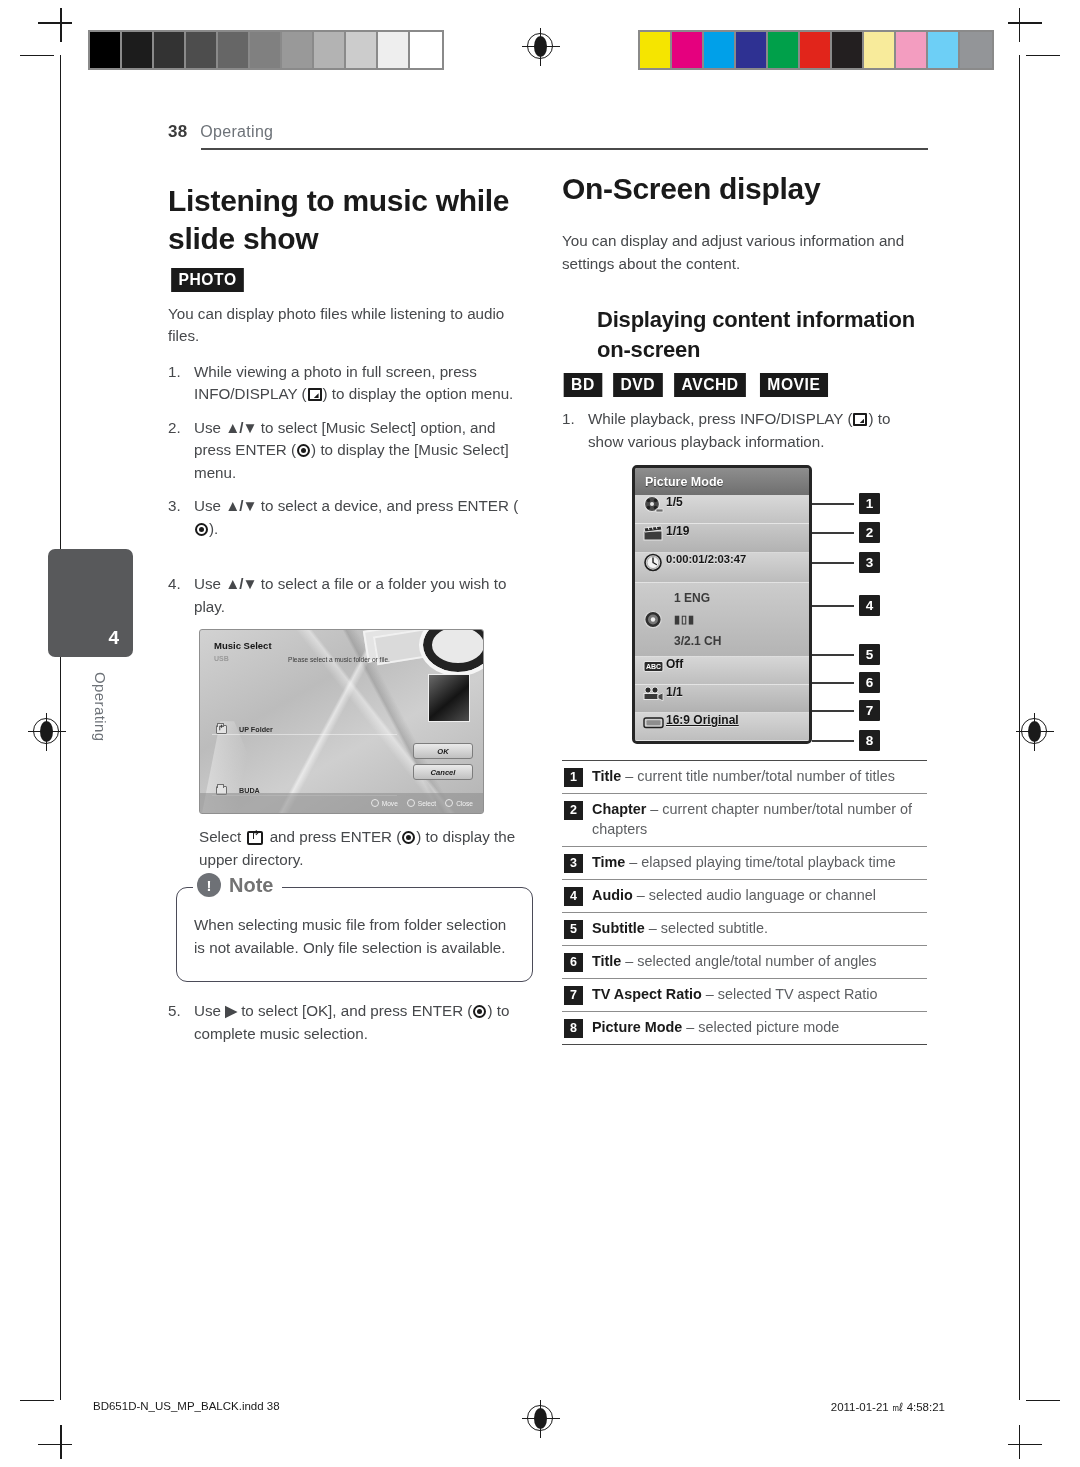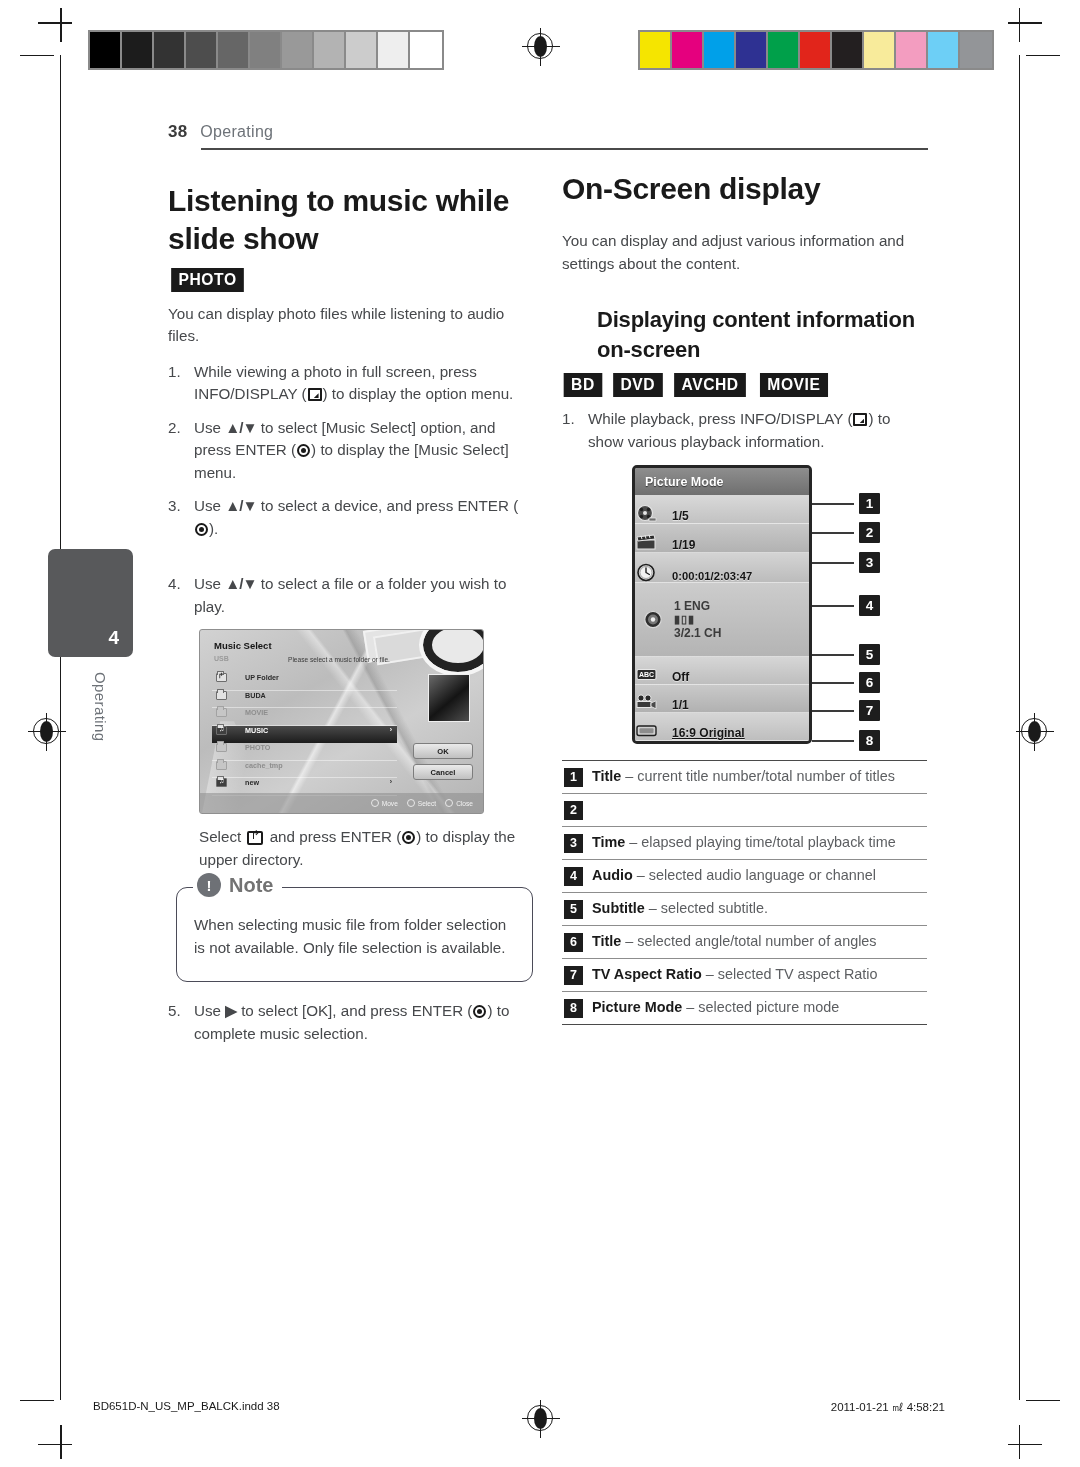--- a/index.html
+++ b/index.html
@@ -243,7 +243,7 @@
     text-shadow:0 1px 1px rgba(0,0,0,.6);
   }
   .osd-row {
-    display:flex; align-items:flex-end; gap:13px; 
+    display:flex; align-items:flex-start; gap:0; padding-left:7px;
     font-size:12px; font-weight:bold; color:#151515;
     border-bottom:1px solid rgba(255,255,255,.35);
   }

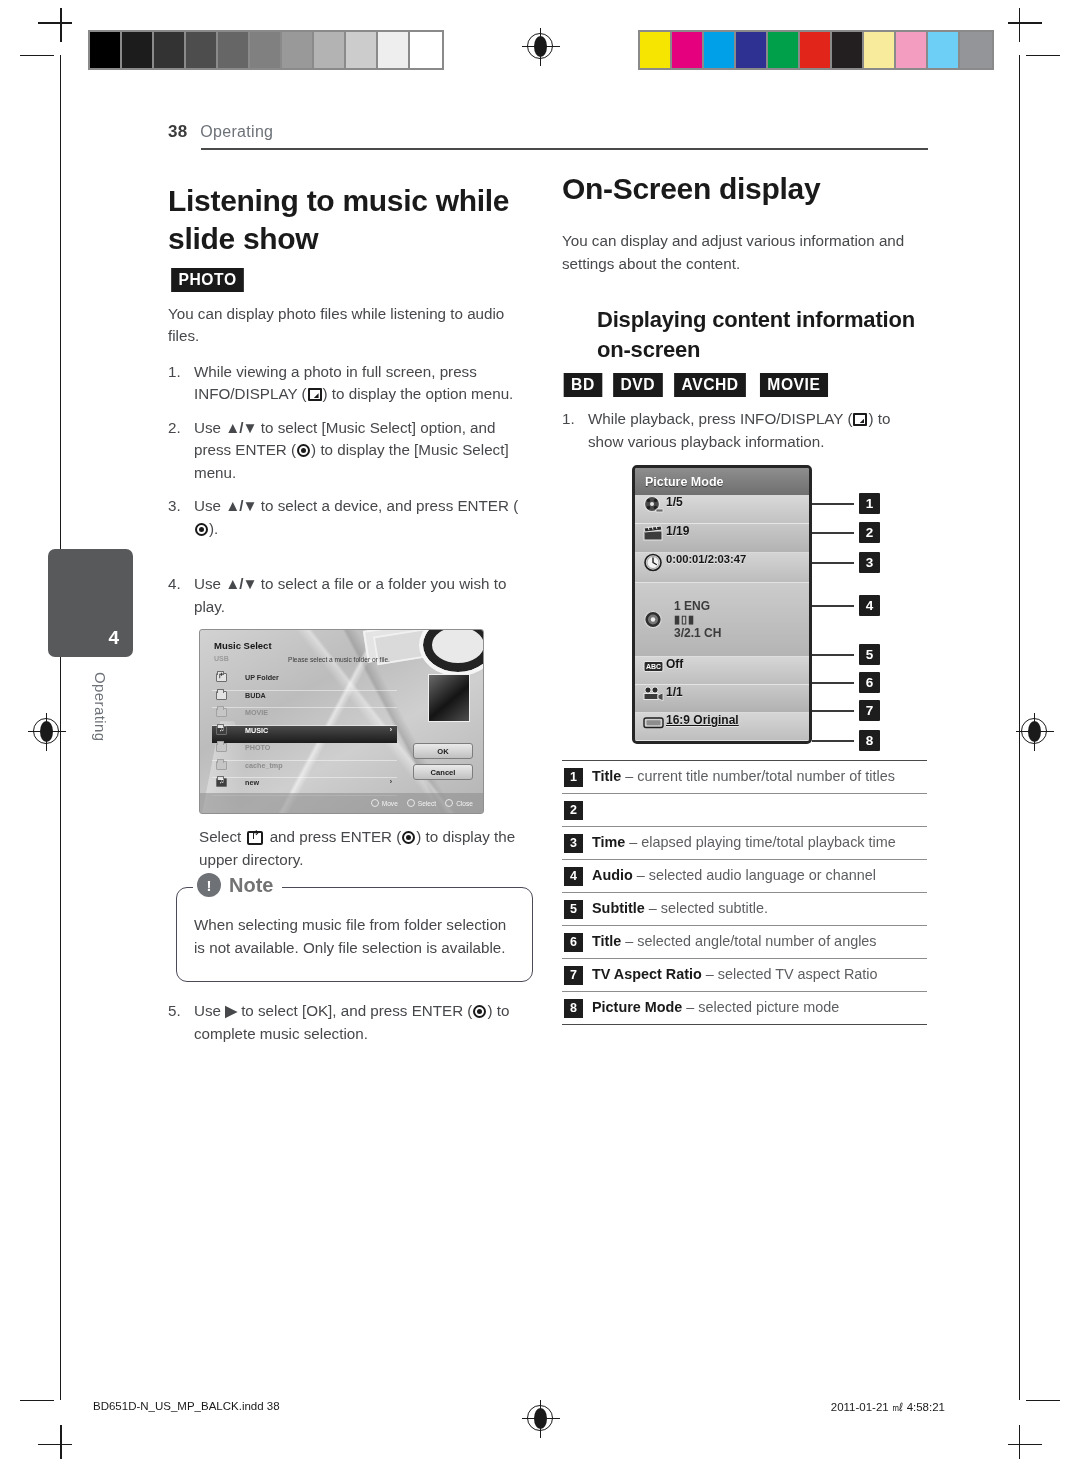--- a/index.html
+++ b/index.html
@@ -256,7 +256,7 @@
     display:flex; align-items:center; gap:8px; padding-left:7px;
     border-bottom:1px solid rgba(255,255,255,.35);
   }
-  .osd-audio .vals { display:flex; flex-direction:column; gap:0; font-size:12px; font-weight:bold; }
+  .osd-audio .vals { display:flex; flex-direction:column; gap:8px; font-size:12px; font-weight:bold; }
   .osd-row.r5 { height:28px; background:linear-gradient(180deg,#d6d6d6,#bebebe); }
   .osd-row.r6 { height:28px; background:linear-gradient(180deg,#c9c9c9,#b1b1b1); }
   .osd-row.r7 { height:28px; background:linear-gradient(180deg,#d6d6d6,#bebebe);text-decoration:underline; }

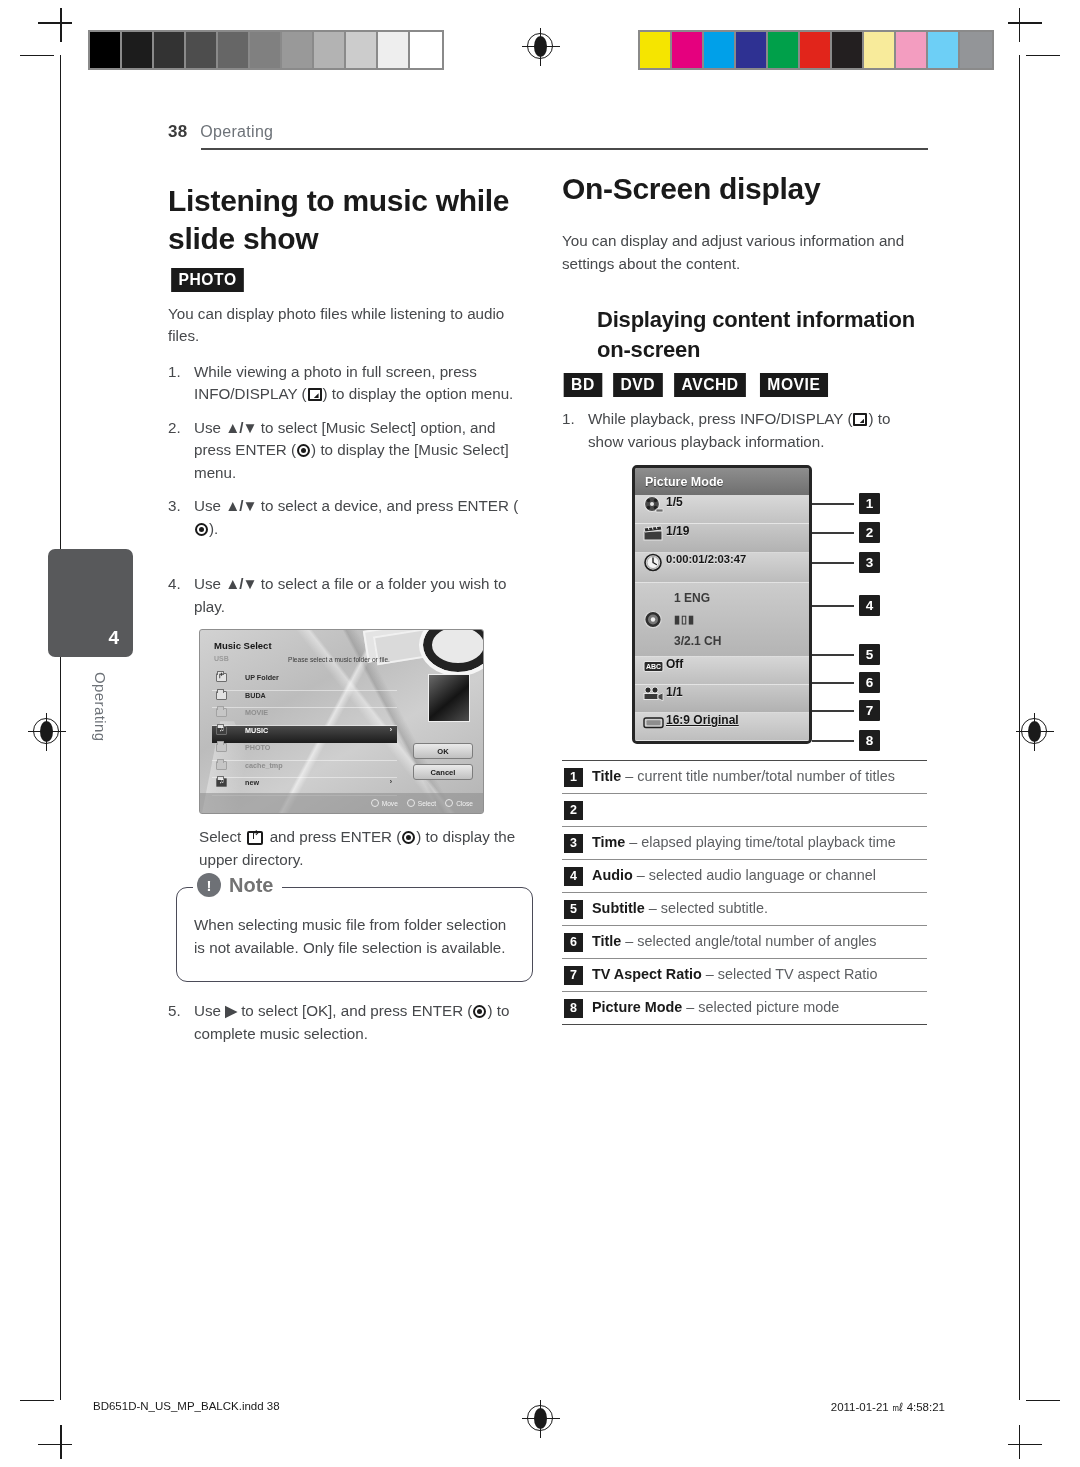--- a/index.html
+++ b/index.html
@@ -175,9 +175,9 @@
   .ms-hint  { position:absolute; left:88px; top:26px; font-size:6.6px; color:#3a3a3a; }
   .ms-list  { position:absolute; left:12px; top:43px; width:185px; }
   .ms-row {
-    display:flex; align-items:flex-start; gap:18px; height:17.5px;
+    display:flex; align-items:flex-end; gap:12px; height:17.5px;
     border-bottom:1px solid rgba(255,255,255,.45);
-    padding-left:4px; font-weight:bold; font-size:7.2px;
+    padding-left:4px; font-weight:bold; font-size:7.2px;margin-top:44px;
   }
   .ms-row.sel {
     background:linear-gradient(180deg,#4a4a4a,#1c1c1c);

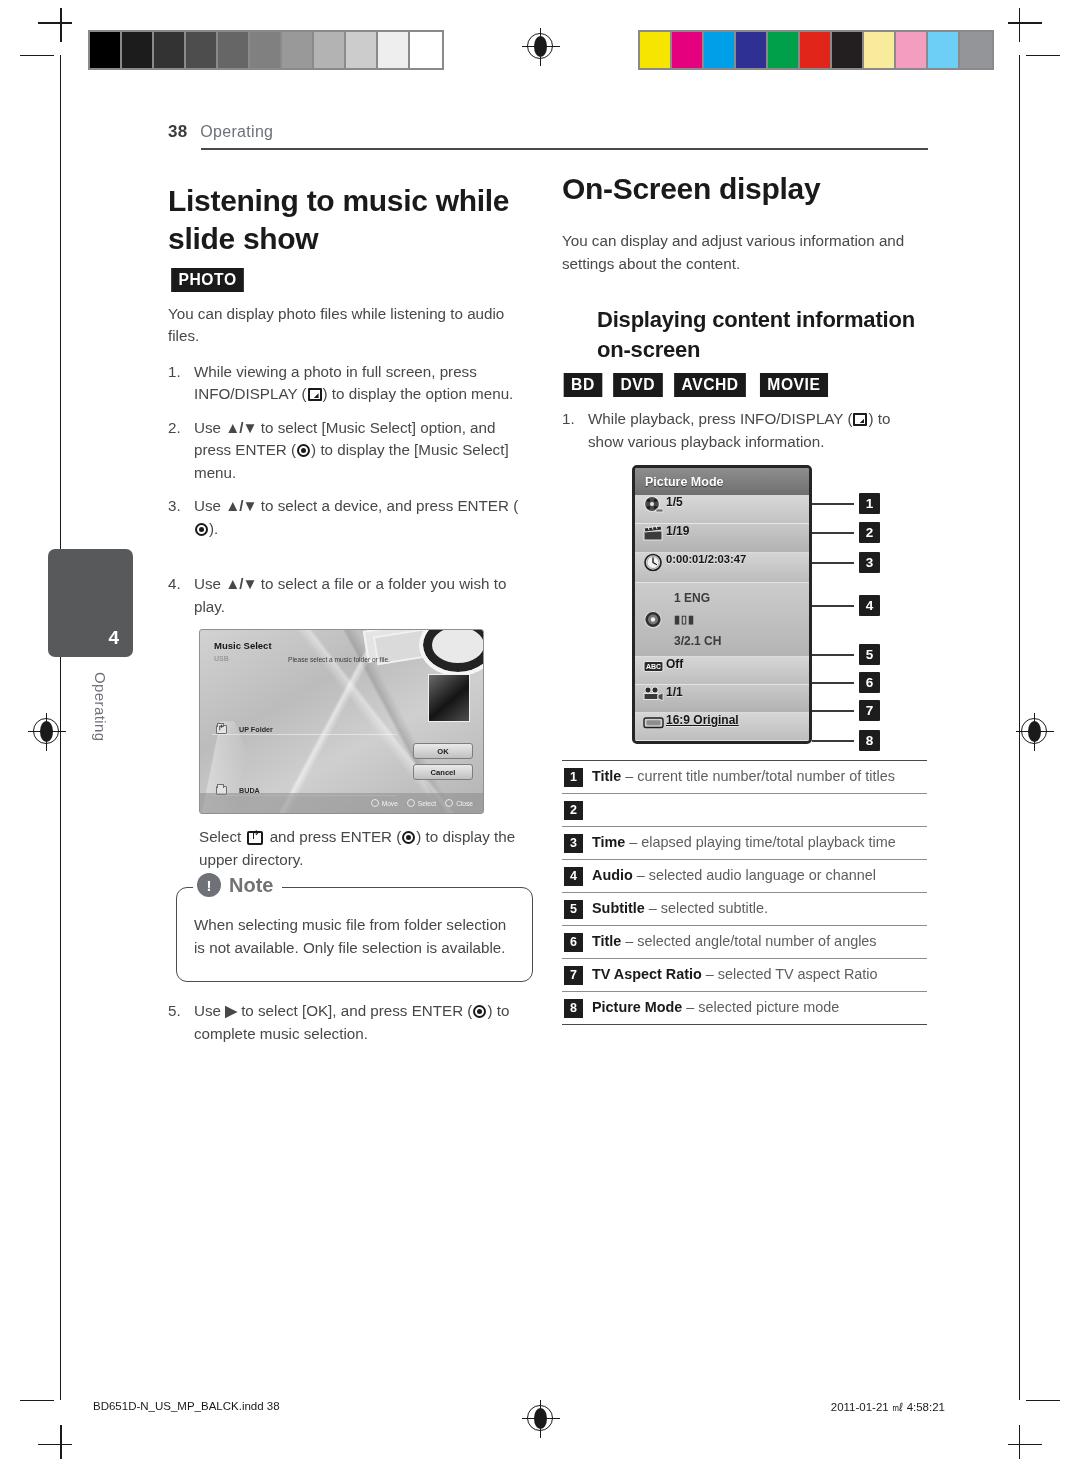--- a/index.html
+++ b/index.html
@@ -210,7 +210,7 @@
     background:linear-gradient(180deg,#eaeaea,#c0c0c0);
     border:1px solid #7d7d7d; border-radius:3px;
     display:flex; align-items:center; justify-content:center;
-    font-size:7.6px; font-weight:bold; color:#1a1a1a;
+    font-size:7.6px; font-weight:bold; color:#1a1a1a;font-style:italic;
   }
   .ms-btn.ok { top:113px; }
   .ms-btn.cancel { top:134px; }

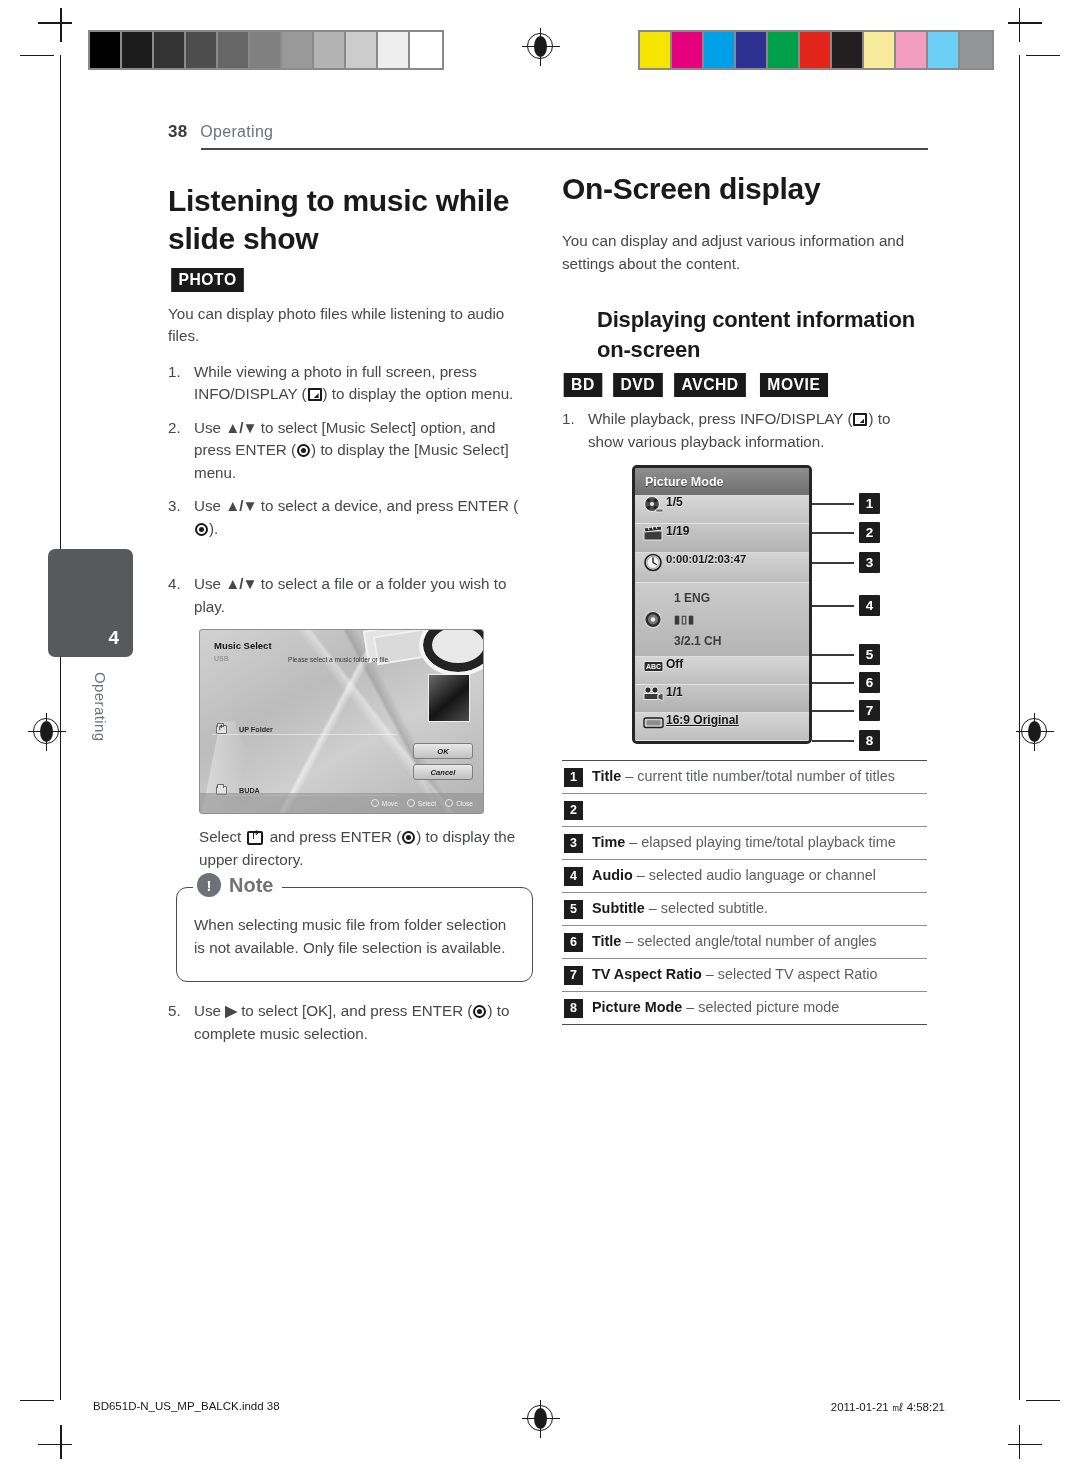--- a/index.html
+++ b/index.html
@@ -656,6 +656,7 @@
       </div>
       <div class="item">
         <span class="bd">2</span>
+        <span class="tx"><b>Chapter</b> – current chapter number/total number of chapters</span>
       </div>
       <div class="item">
         <span class="bd">3</span>

